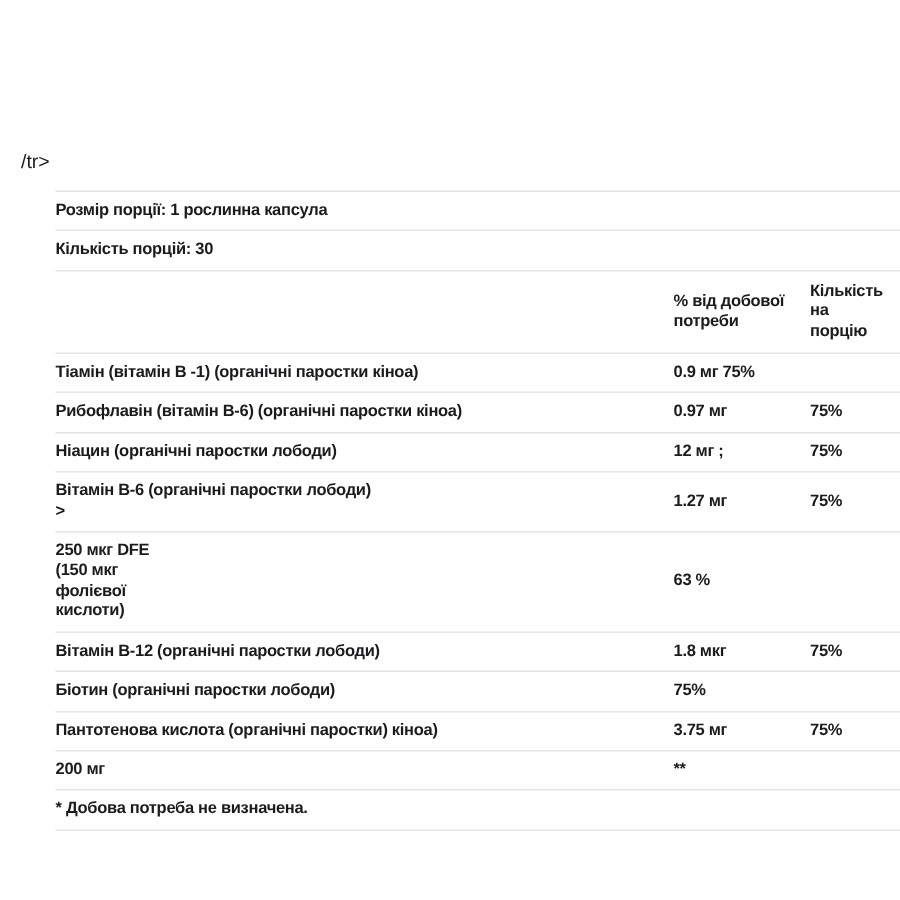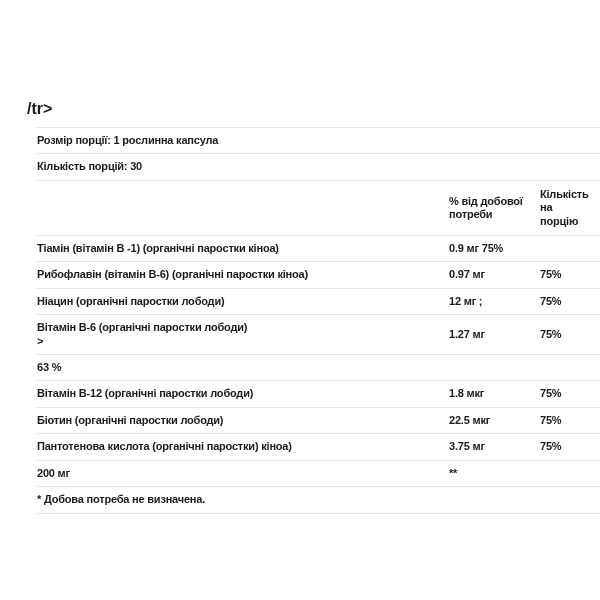--- a/index.html
+++ b/index.html
@@ -15,10 +15,10 @@
   }
   .stray {
     position: absolute;
-    left: 27px;
+    left: 14px;
     top: 100px;
-    font-size: 16px;
-    font-weight: 700;
+    font-size: 13px;
+    font-weight: 400;
   }
   .facts-table {
     position: absolute;

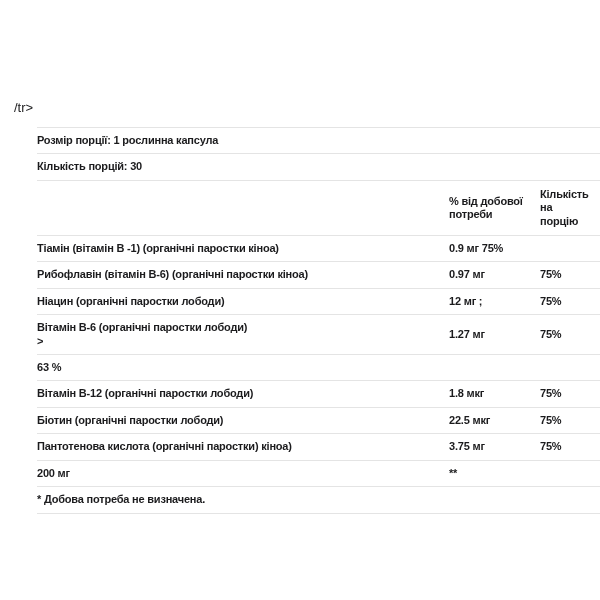--- a/index.html
+++ b/index.html
@@ -95,6 +95,10 @@
   </div>
 
   <div class="row">
+    <div class="cell amount">250 мкг DFE
+(150 мкг
+фолієвої
+кислоти)</div>
     <div class="cell dv">63 %</div>
   </div>
 

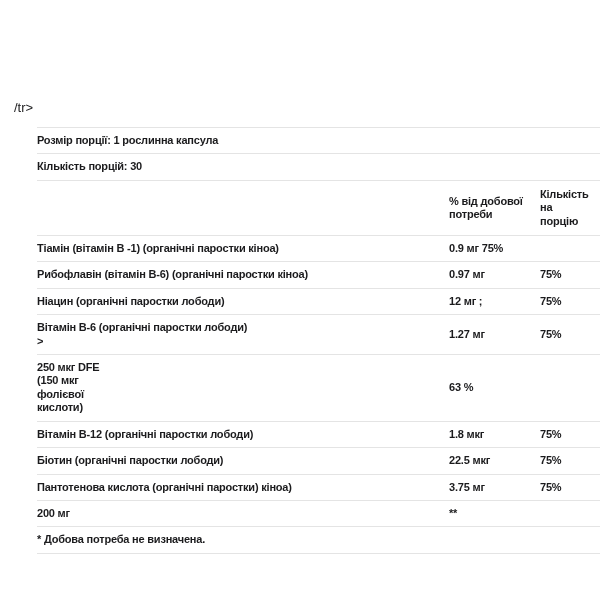--- a/index.html
+++ b/index.html
@@ -110,7 +110,6 @@
 
   <div class="row">
     <div class="cell name">Біотин (органічні паростки лободи)</div>
-    <div class="cell amount">22.5 мкг</div>
     <div class="cell dv">75%</div>
   </div>
 

